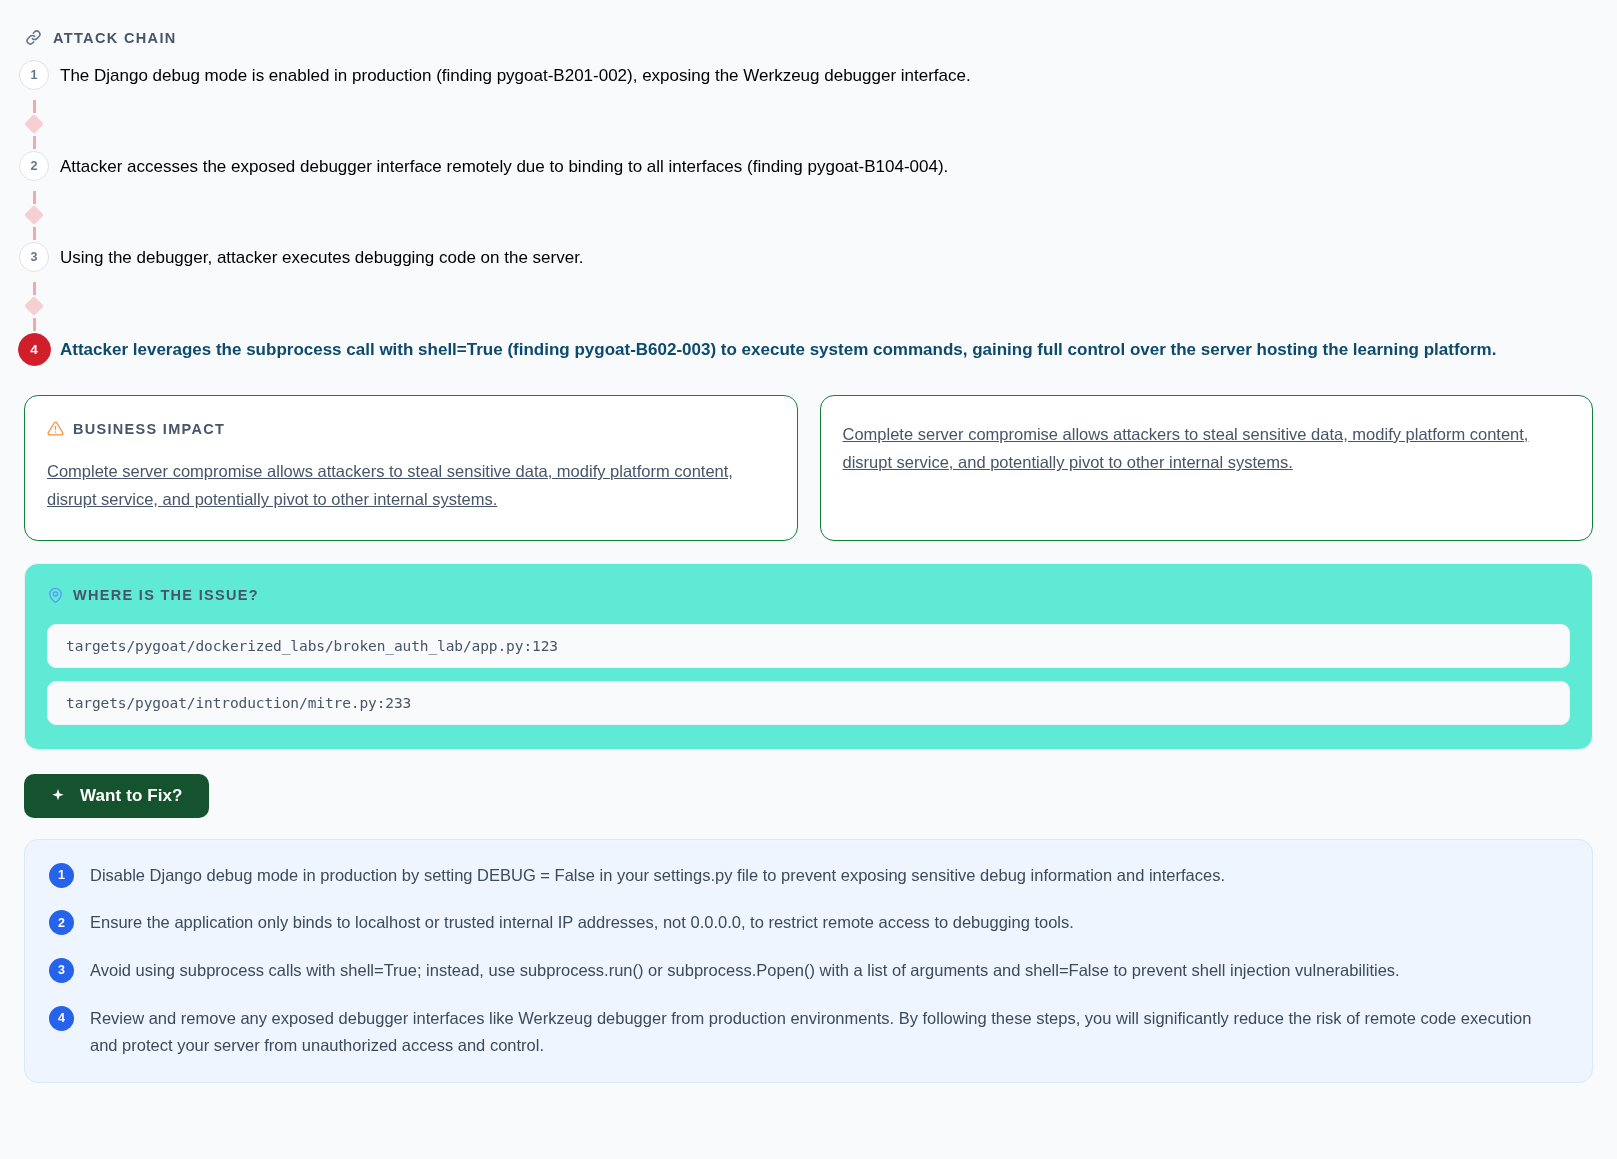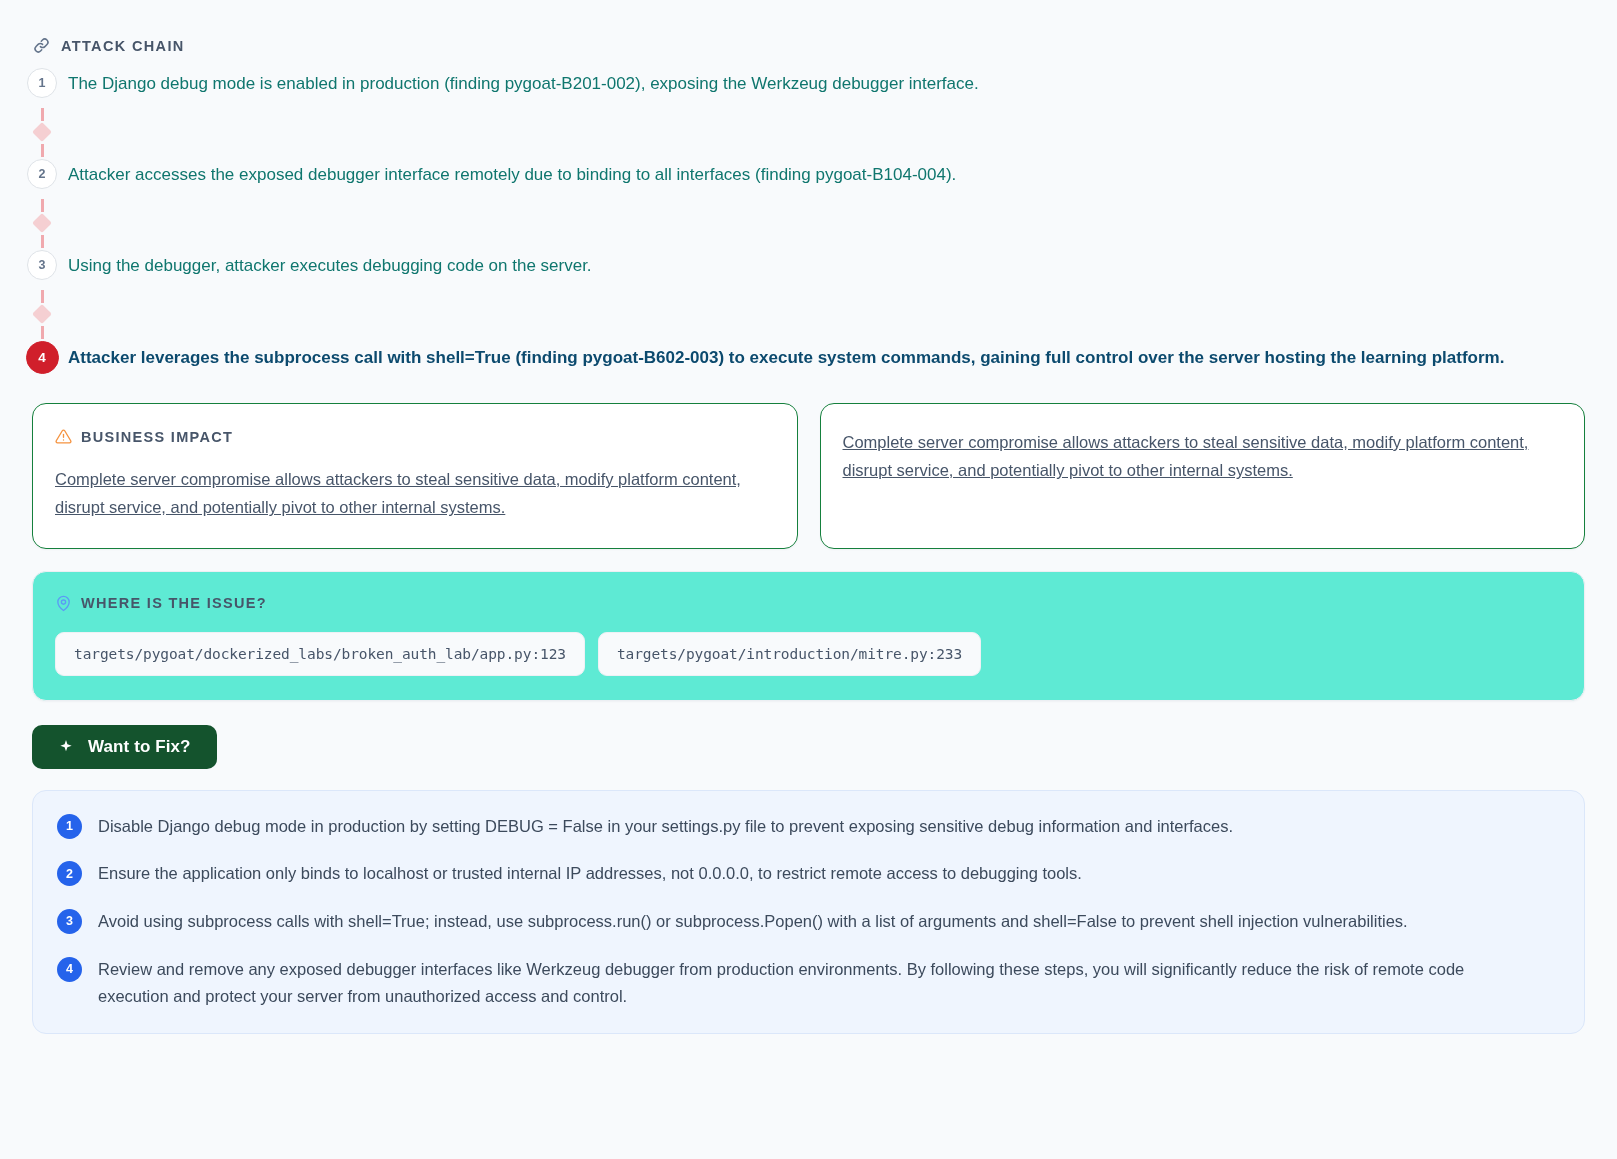--- a/index.html
+++ b/index.html
@@ -20,7 +20,7 @@
     position: relative;
     width: 1617px;
     height: 906px;
-    padding: 16px;
+    padding: 8px;
   }
 
   

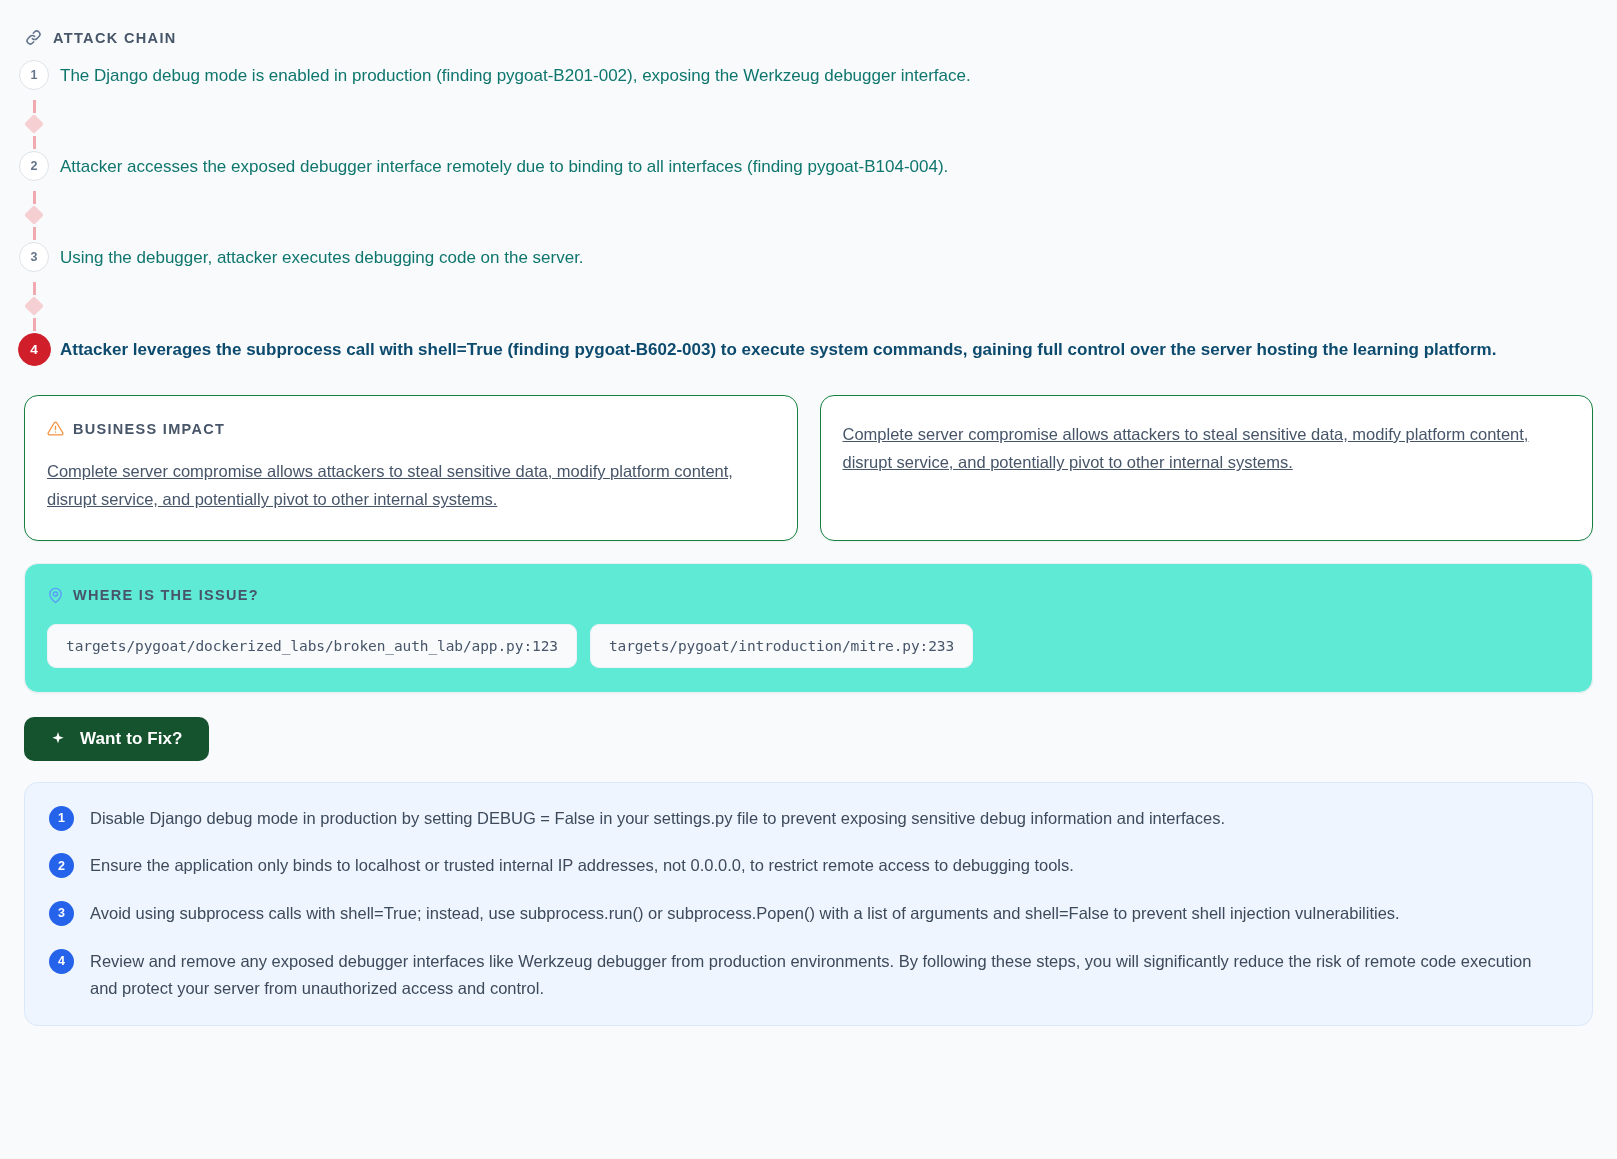--- a/index.html
+++ b/index.html
@@ -85,7 +85,7 @@
   .step-text {
     font-size: 17px;
     line-height: 1.45;
-    color: #0f766e;
+    color: #000000;
     padding-top: 4px;
     padding-right: 24px;
   }

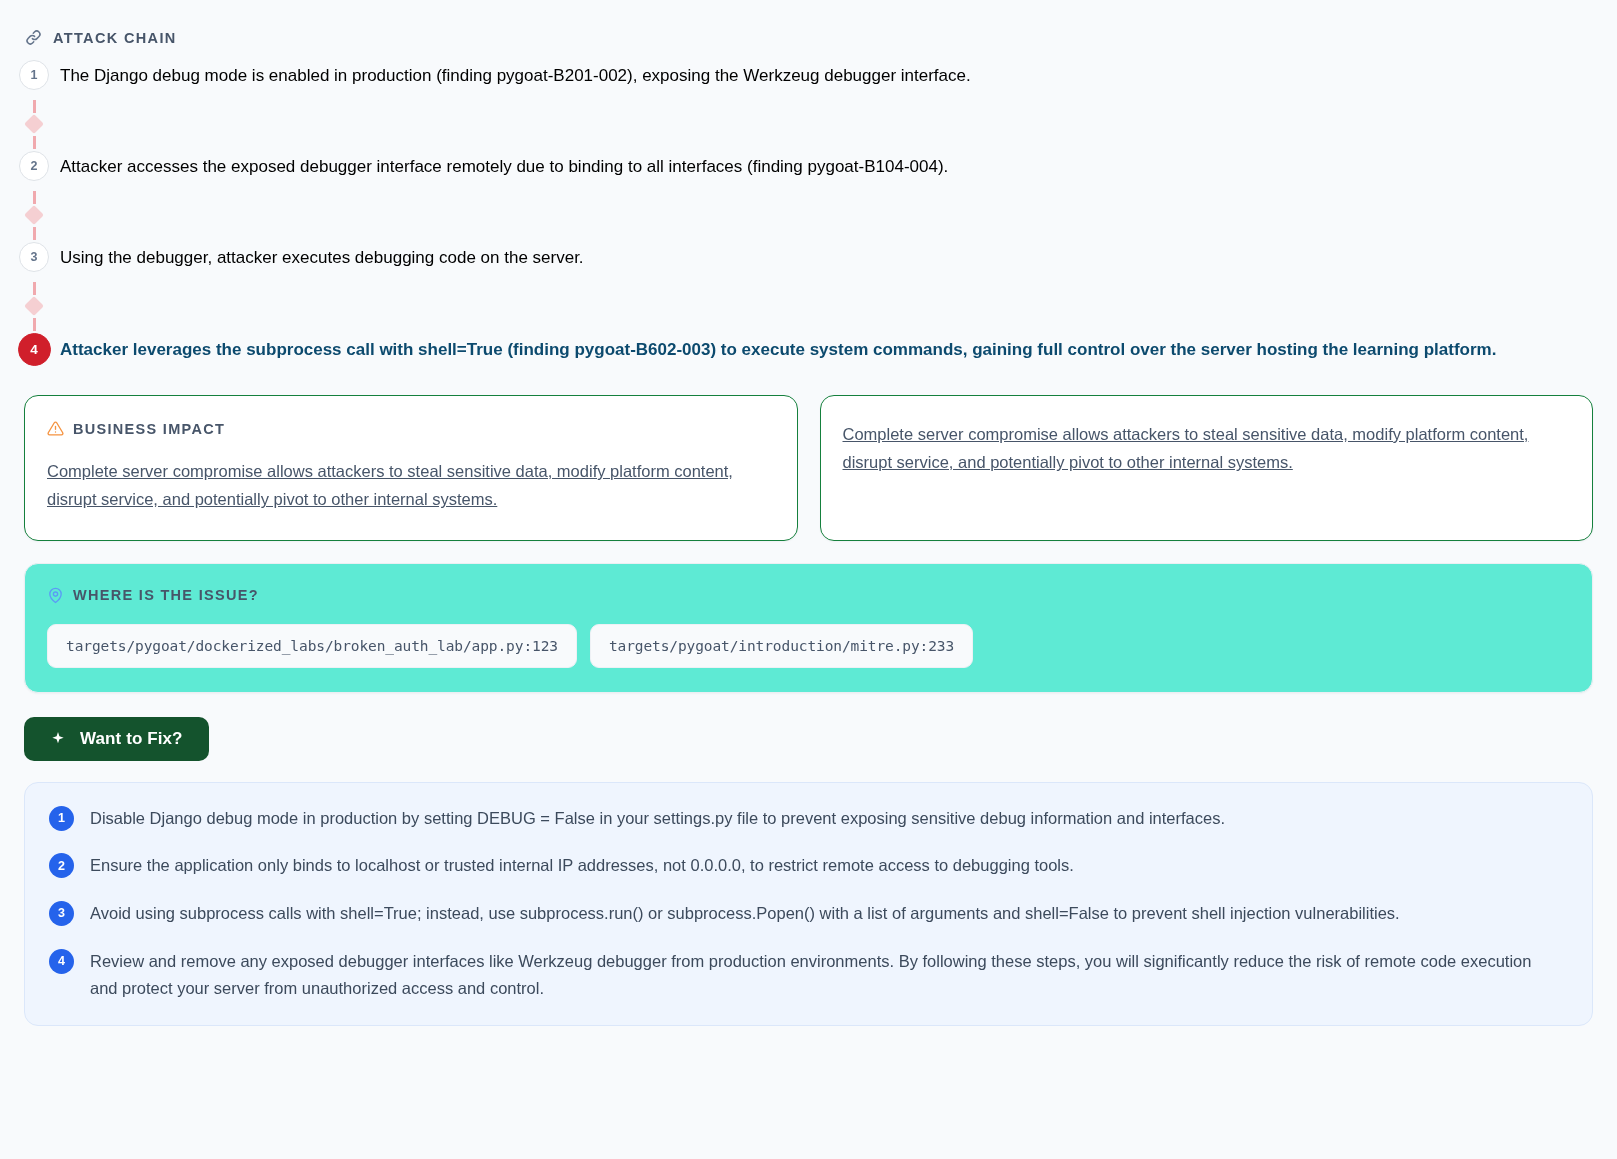--- a/index.html
+++ b/index.html
@@ -164,7 +164,7 @@
     padding: 23px 22px 24px 22px;
     box-shadow: 0 1px 2px rgba(15,23,42,0.04);
   }
-  .paths { margin-top: 19px; display: flex; flex-direction: row; gap: 13px; }
+  .paths { margin-top: 19px; display: flex; flex-direction: column; gap: 13px; }
   .path-box {
     background: #f8fafc;
     border: 1px solid #eef1f5;

